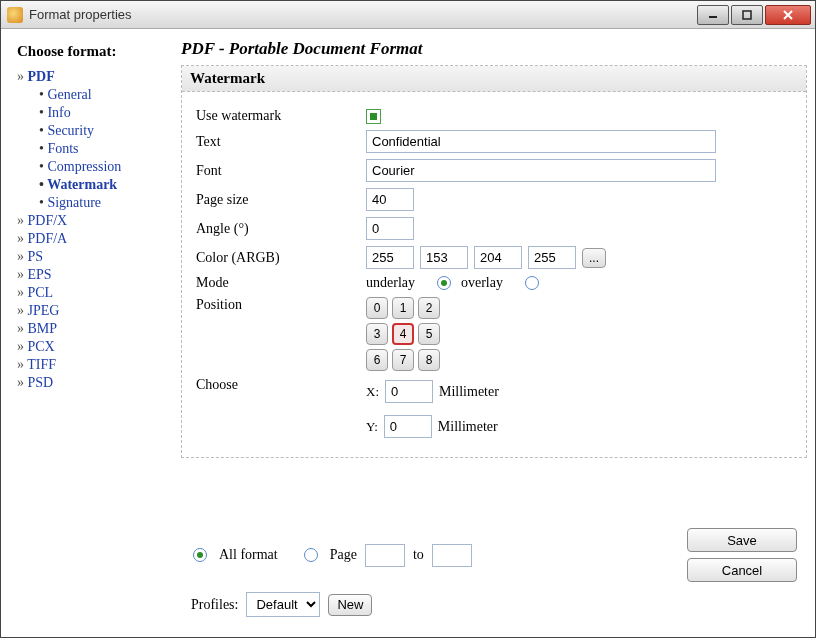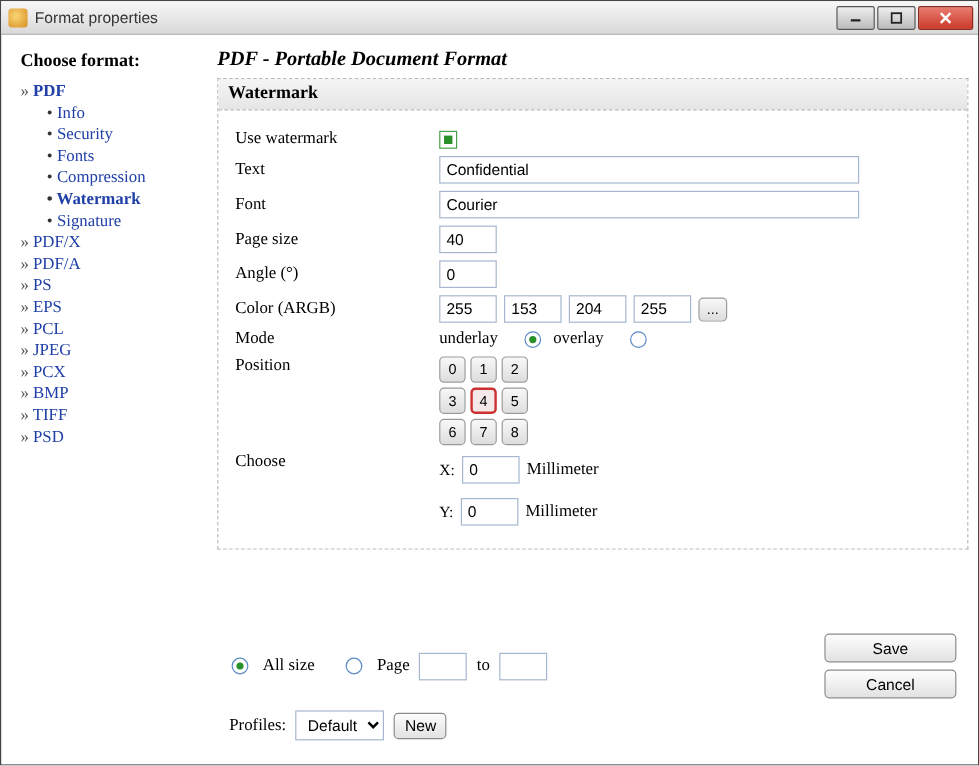--- a/index.html
+++ b/index.html
@@ -208,6 +208,7 @@
     <div class="sidebar">
       <h3>Choose format:</h3>
       <div class="node chev bold"><a>PDF</a></div>
+      <div class="leaf bullet"><a>General</a></div>
       <div class="leaf bullet"><a>Info</a></div>
       <div class="leaf bullet"><a>Security</a></div>
       <div class="leaf bullet"><a>Fonts</a></div>

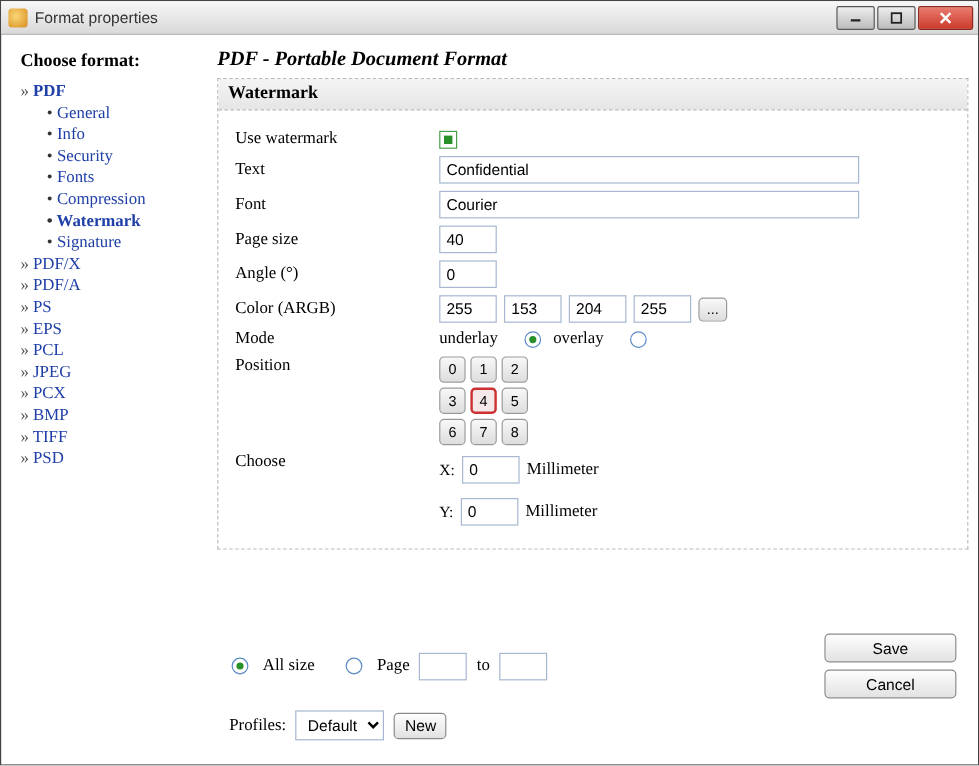--- a/index.html
+++ b/index.html
@@ -221,8 +221,8 @@
       <div class="node chev"><a>EPS</a></div>
       <div class="node chev"><a>PCL</a></div>
       <div class="node chev"><a>JPEG</a></div>
+      <div class="node chev"><a>BMP</a></div>
       <div class="node chev"><a>PCX</a></div>
-      <div class="node chev"><a>BMP</a></div>
       <div class="node chev"><a>TIFF</a></div>
       <div class="node chev"><a>PSD</a></div>
     </div>

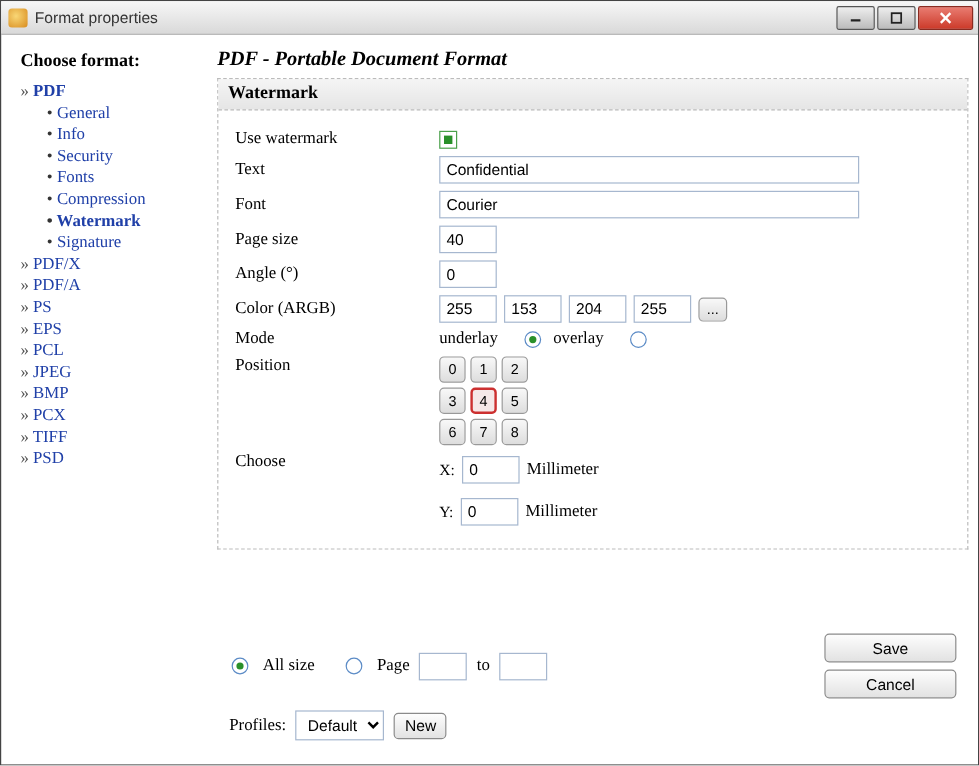--- a/index.html
+++ b/index.html
@@ -337,7 +337,7 @@
       <div class="footer">
         <div class="footer-row">
           <span class="radio checked"></span>
-          <span>All size</span>
+          <span>All format</span>
           <span style="width:8px"></span>
           <span class="radio"></span>
           <span>Page</span>

